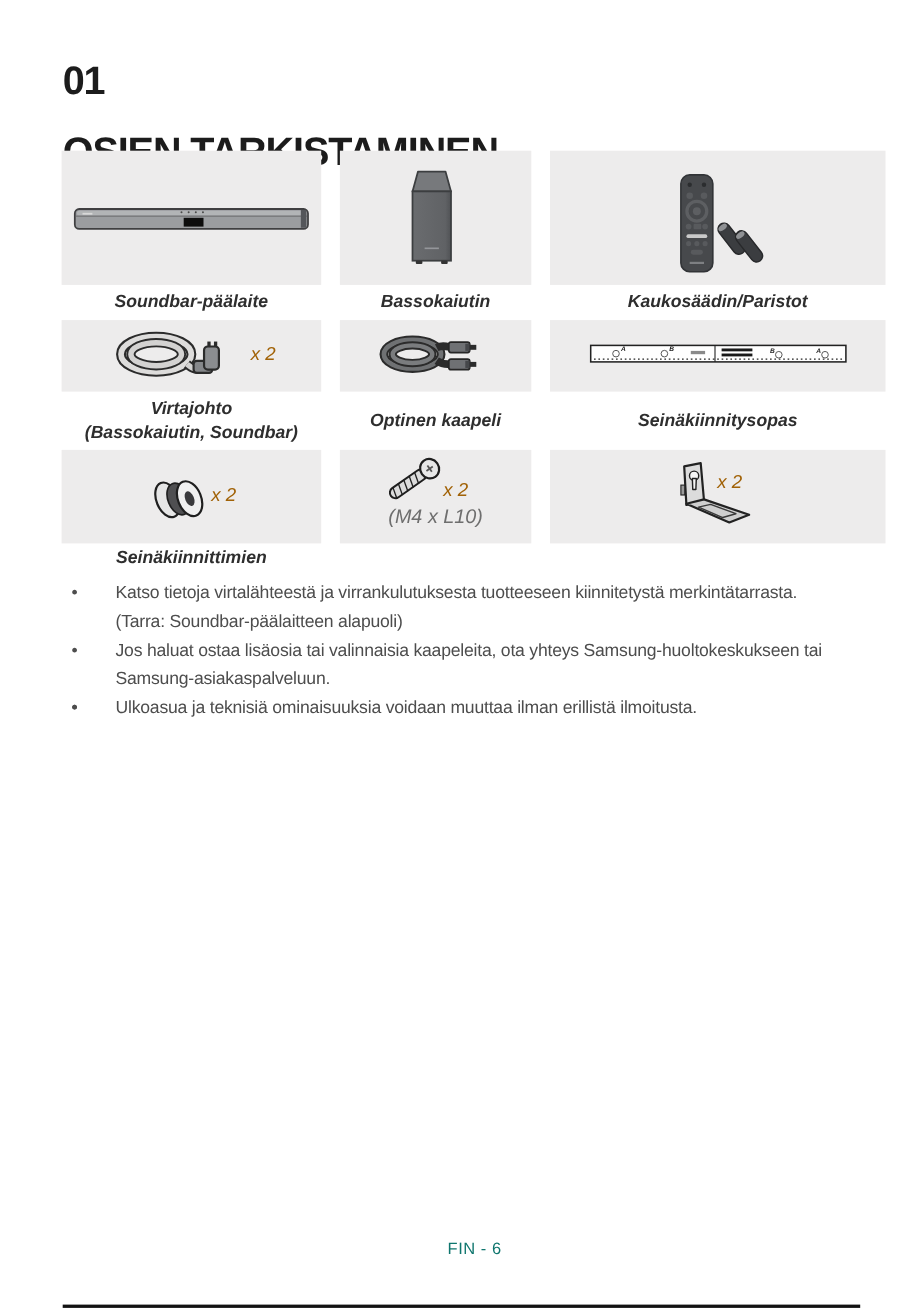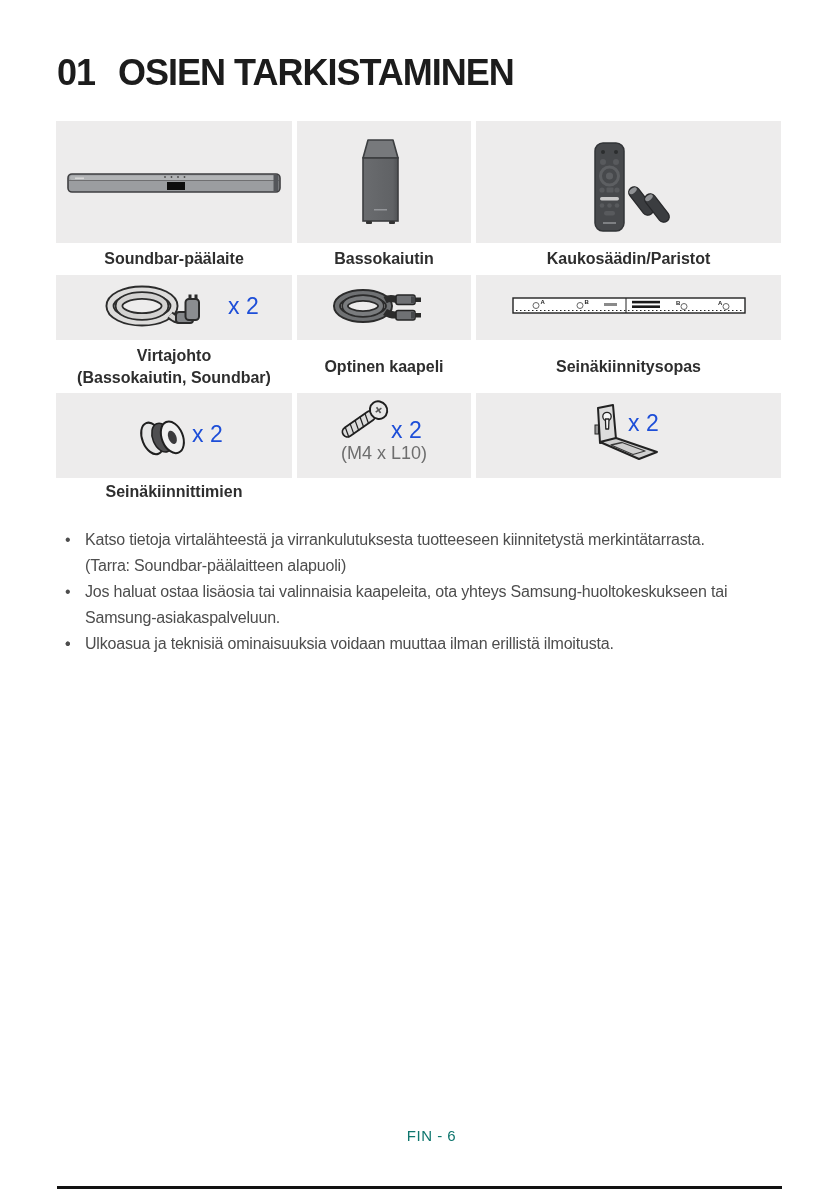--- a/index.html
+++ b/index.html
@@ -10,7 +10,7 @@
   
   .title{
     position:absolute;left:57px;top:52px;display:flex;gap:23px;
-    font-size:36px;font-weight:700;color:#1c1c1c;letter-spacing:-1px;
+    font-size:36px;font-weight:700;color:#1c1c1c;letter-spacing:-1px;flex-direction:column;
   }
   
   .grid{

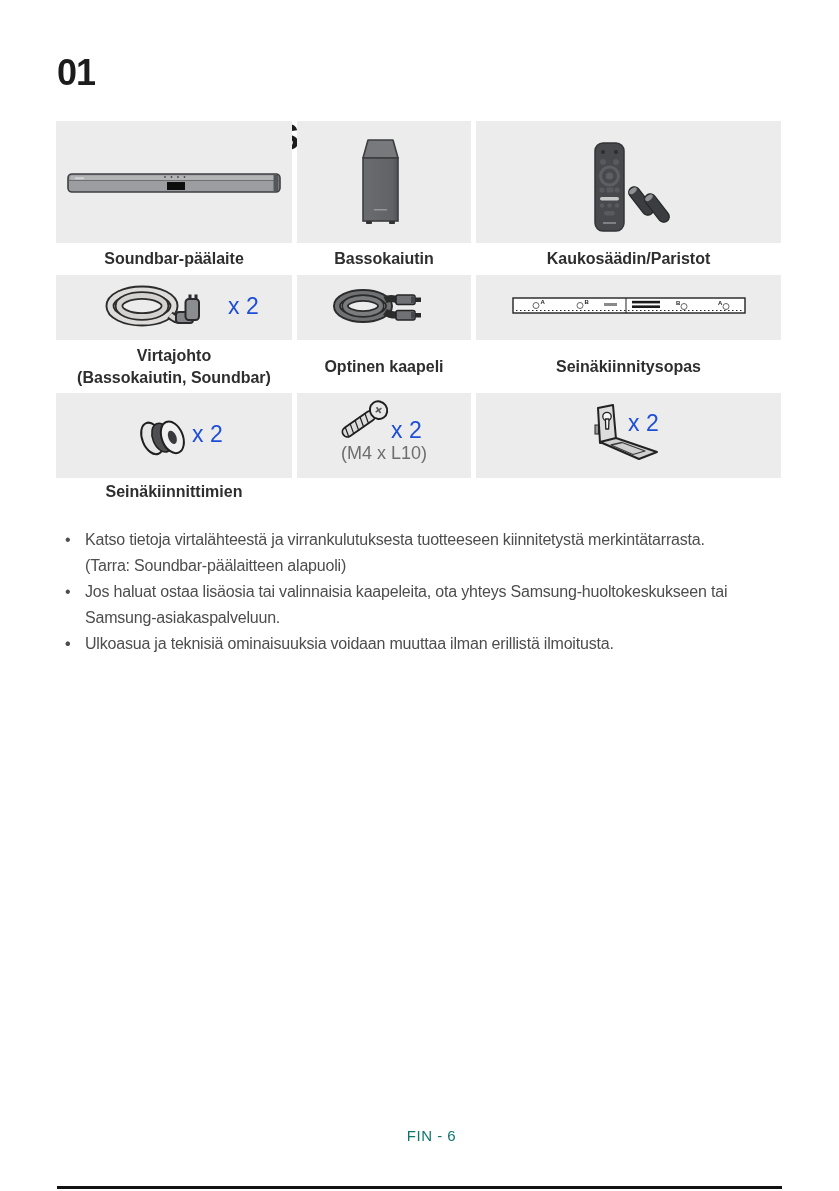--- a/index.html
+++ b/index.html
@@ -14,9 +14,10 @@
   }
   
   .grid{
-    position:absolute;left:56px;top:121px;
-    display:grid;grid-template-columns:236px 174px 305px;column-gap:5px;
+    position:absolute;left:56px;top:137px;
+    display:grid;grid-template-columns:236px 174px 305px;column-gap:17px;
     grid-template-rows:122px 32px 65px 53px 85px 28px;
+    font-style:italic;
   }
   .cell{background:#edecec;position:relative;}
   .lbl{

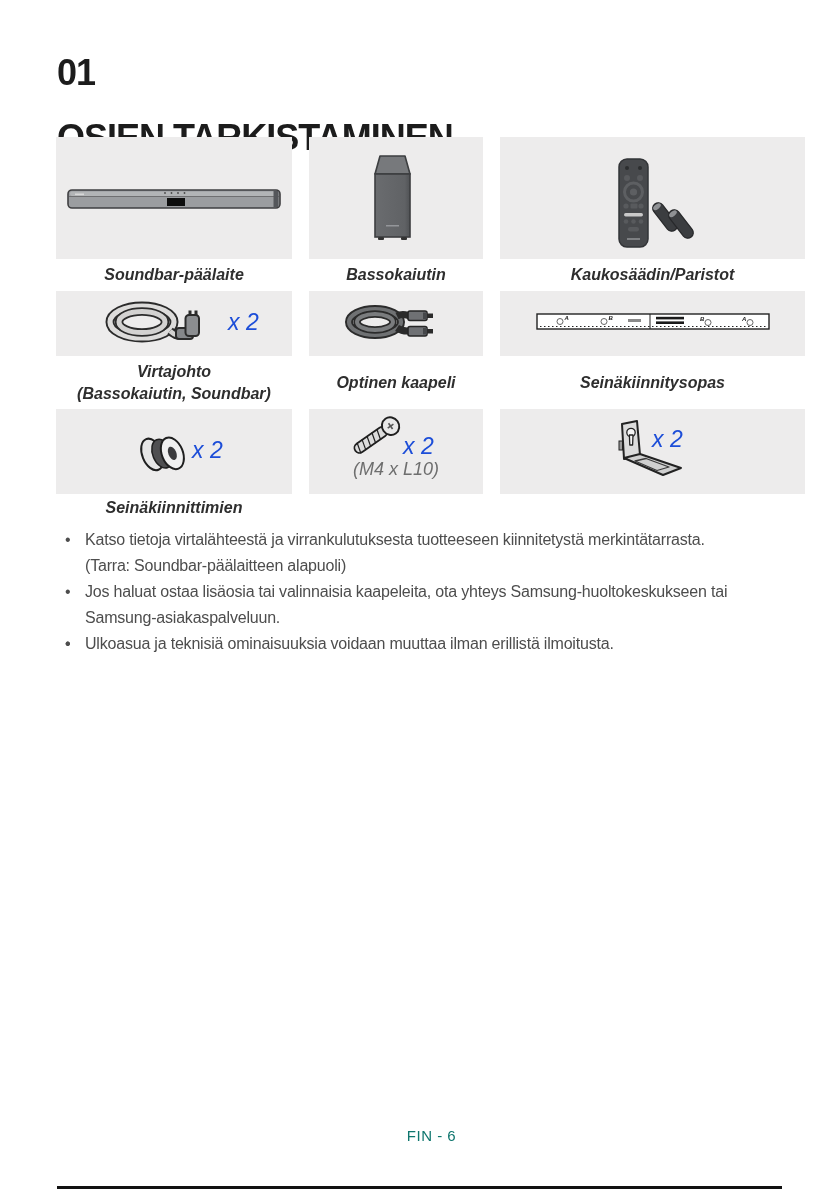--- a/index.html
+++ b/index.html
@@ -26,7 +26,7 @@
     background:#ffffff;
   }
   .qty{
-    position:absolute;font-size:23px;font-weight:400;color:#1d4ed8;line-height:24px;
+    position:absolute;font-size:17px;font-weight:400;color:#a16207;line-height:24px;
   }
   .spec{
     position:absolute;left:0;width:100%;text-align:center;top:50px;

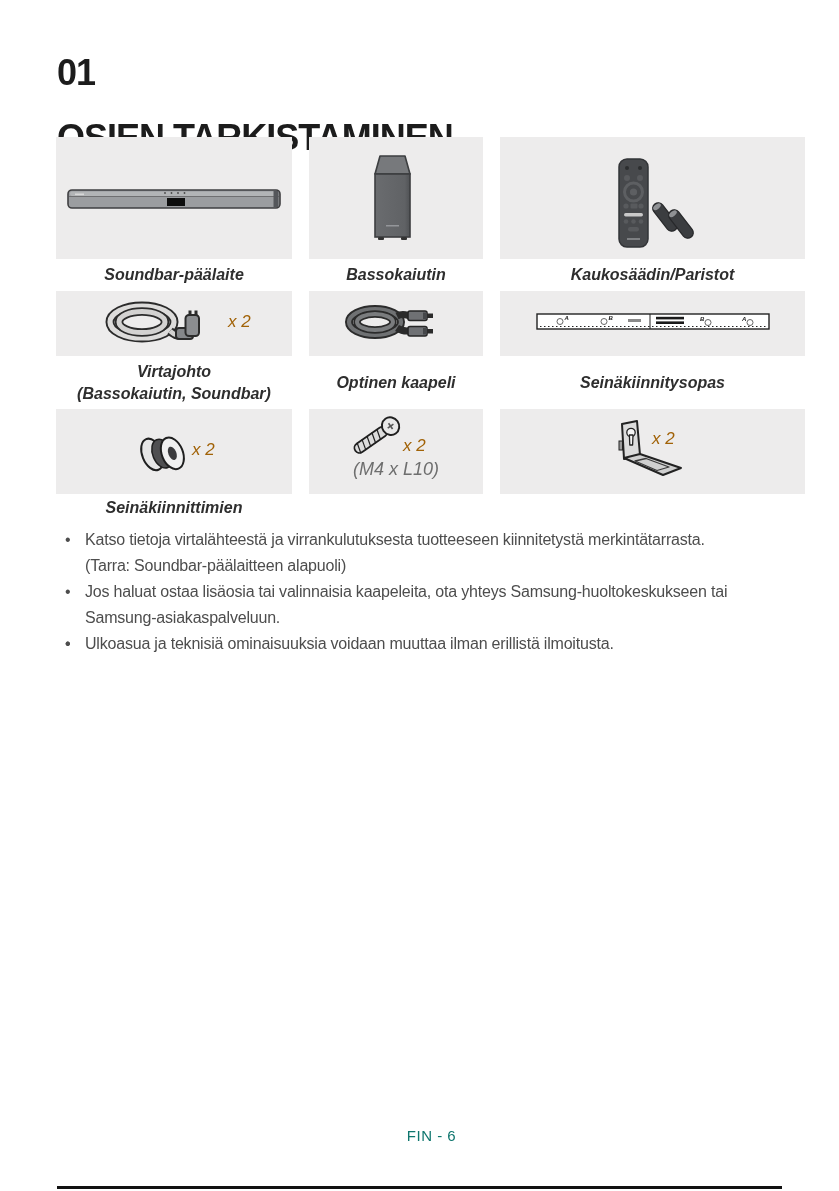--- a/index.html
+++ b/index.html
@@ -40,7 +40,7 @@
   }
   .notes li{position:relative;padding-left:28px;margin:0;}
   .blt{position:absolute;left:8px;top:0;color:#4d4d4d;}
-  .note-line{white-space:nowrap;display:inline;}
+  .note-line{white-space:nowrap;display:inline;margin-left:20px;}
   
   .footer{
     position:absolute;left:0;top:1127px;width:100%;text-align:center;

